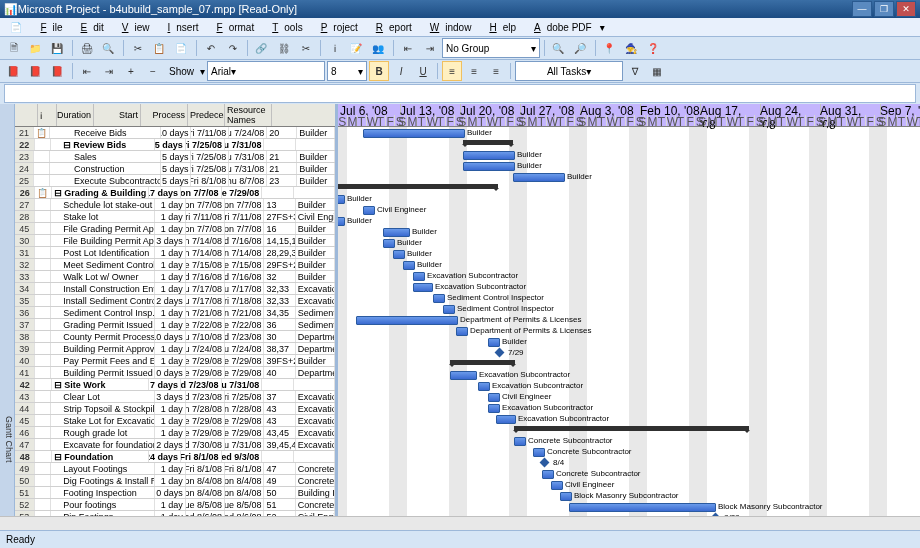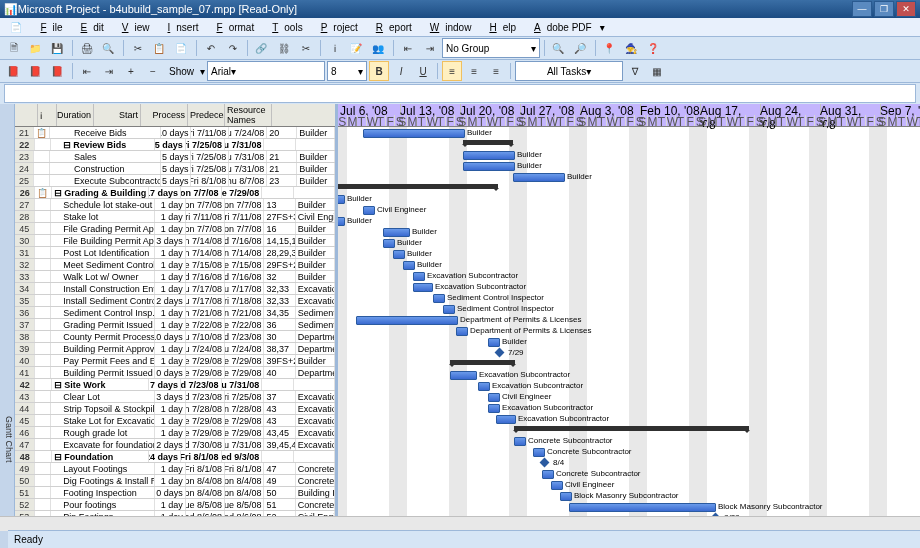--- a/index.html
+++ b/index.html
@@ -48,7 +48,7 @@
 .gsum:after{right:-1px}
 .glabel{position:absolute;font-size:8px;color:#000;white-space:nowrap}
 .gmile{position:absolute;width:7px;height:7px;background:#2a5aa0;transform:rotate(45deg)}
-.statusbar{position:absolute;bottom:0;left:8px;right:0;height:17px;background:#d6e5f5;border-top:1px solid #9db8d9;display:flex;align-items:center;padding:0 6px;font-size:10px}
+.statusbar{position:absolute;bottom:0;left:0;right:0;height:17px;background:#d6e5f5;border-top:1px solid #9db8d9;display:flex;align-items:center;padding:0 6px;font-size:10px}
 .hscroll{position:absolute;bottom:17px;left:0;right:0;height:14px;background:#e8e8e8;border-top:1px solid #c0c0c0}
 </style>
 </head>

